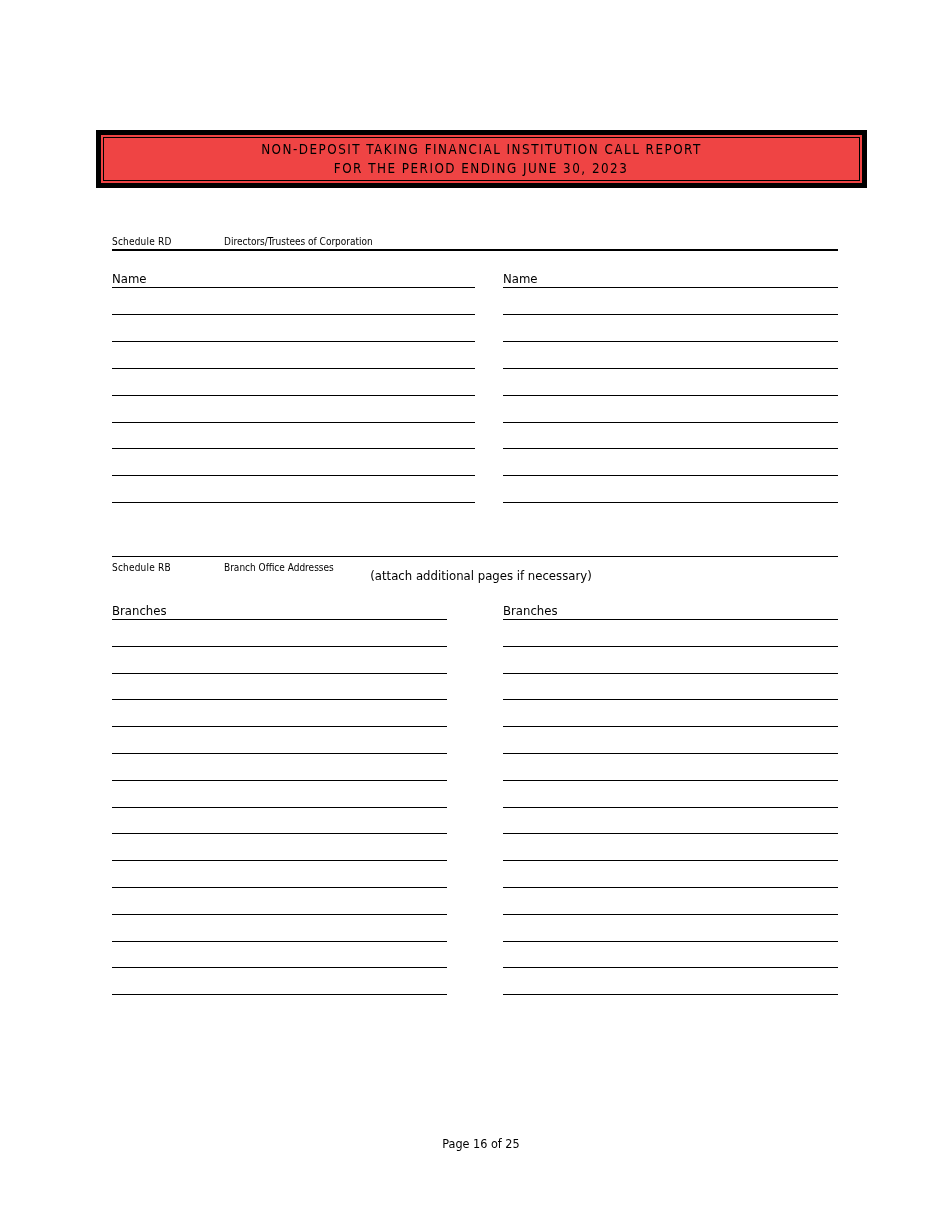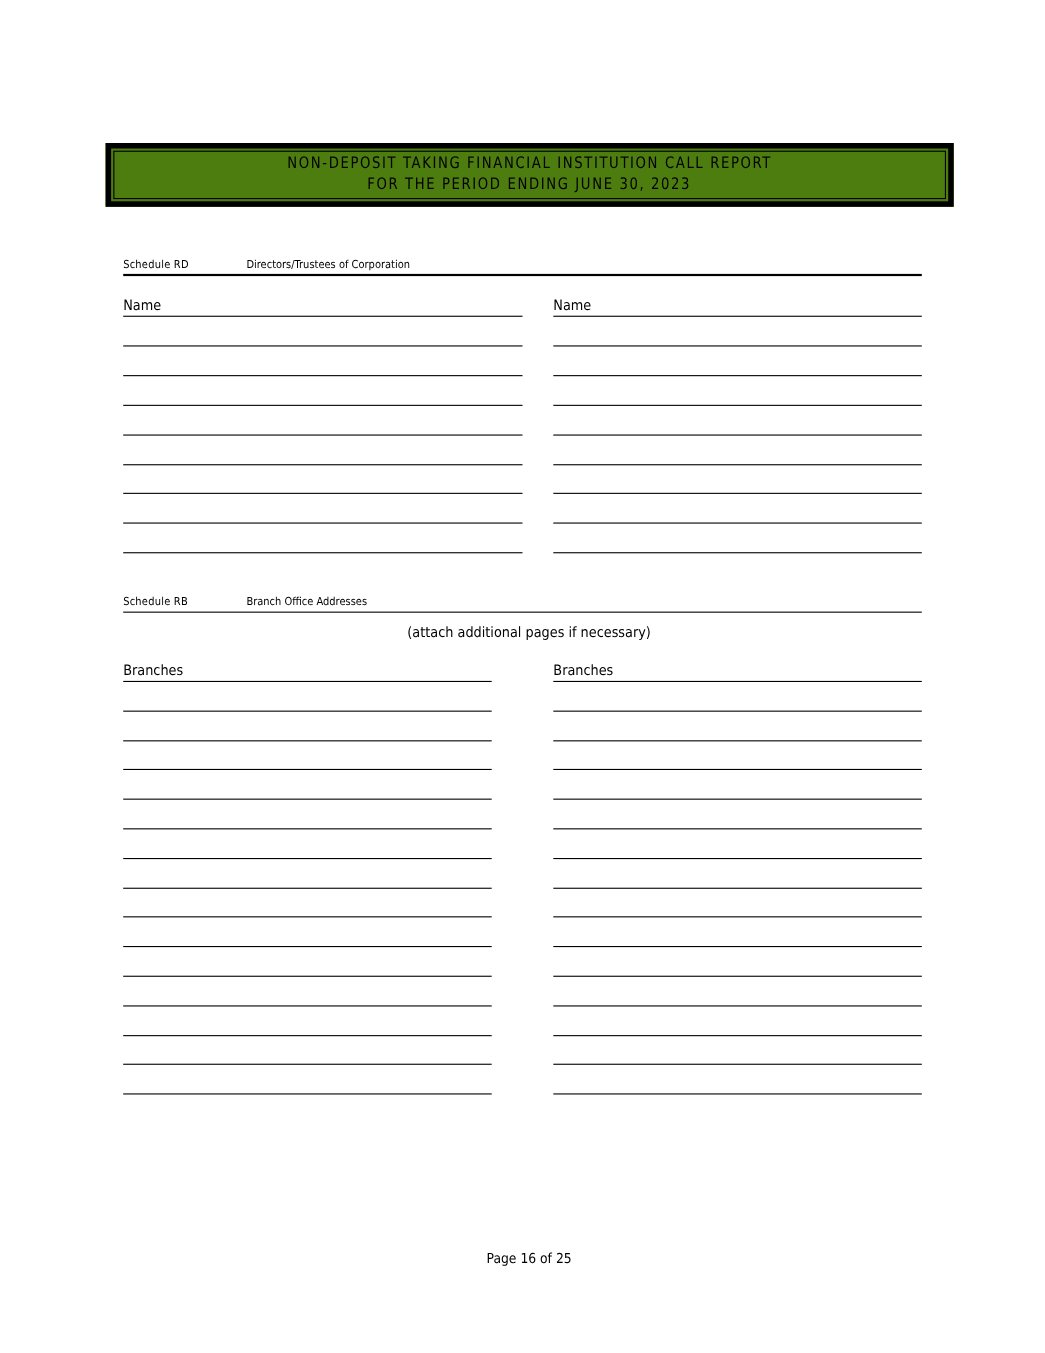--- a/index.html
+++ b/index.html
@@ -22,7 +22,7 @@
       width: 761px;
       height: 48px;
       border: 5px solid #000;
-      background: #4d7c0f;
+      background: #ef4444;
     }
     .title-inner {
       position: absolute;

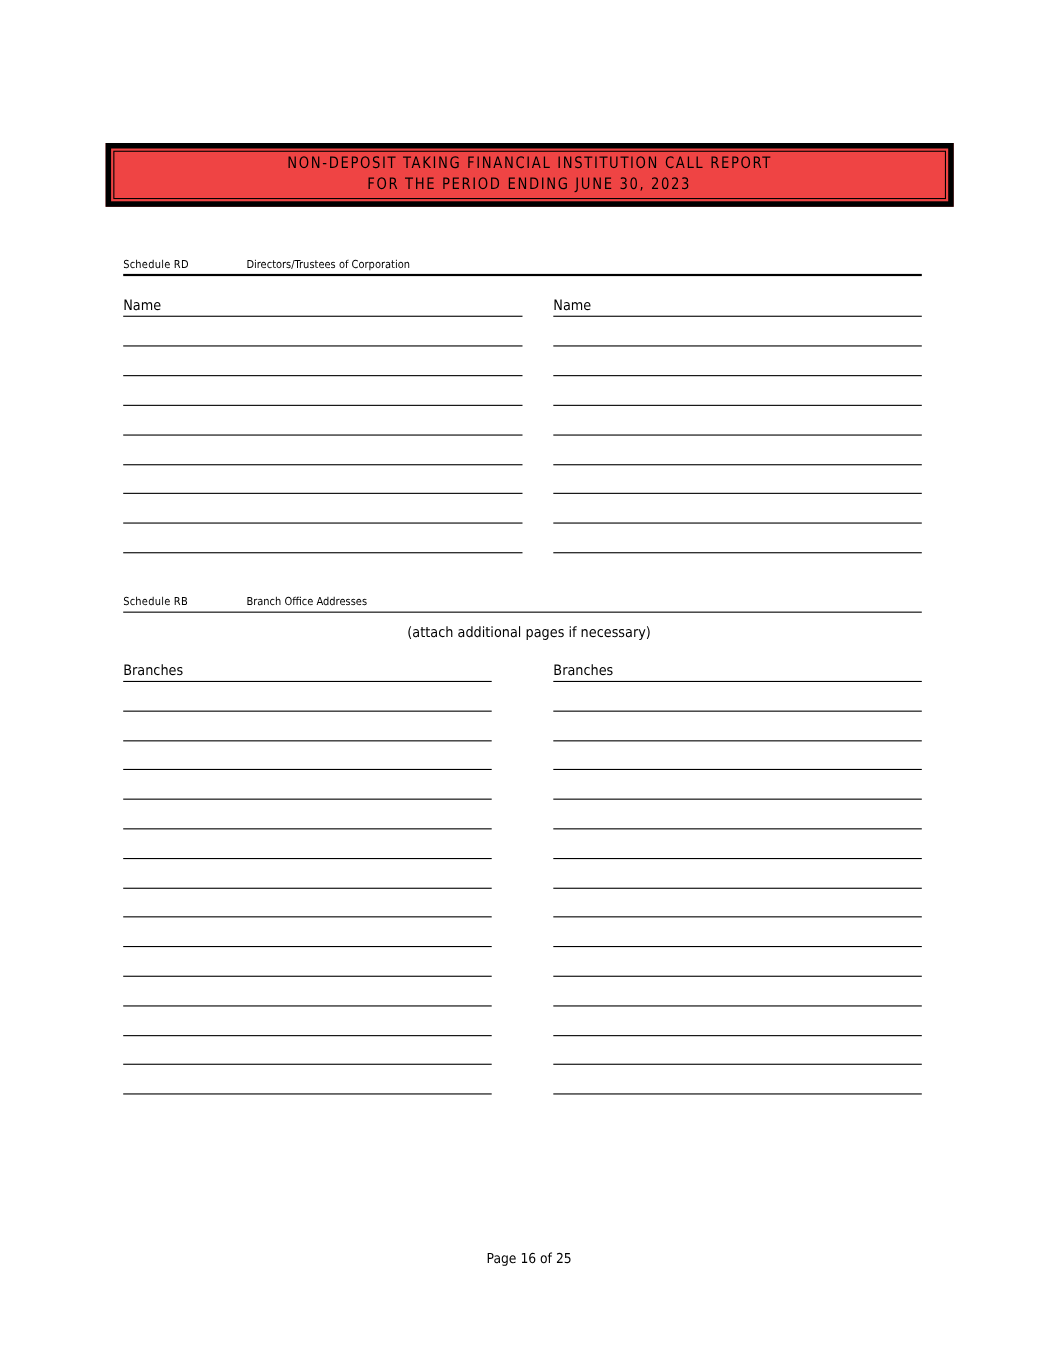--- a/index.html
+++ b/index.html
@@ -152,7 +152,7 @@
     <div class="line" style="top: 232.2px;"></div>
   </div>
 
-<div class="sched-head" style="top:539px;">
+<div class="sched-head" style="top:559px;">
   <span class="code">Schedule RB</span><span class="title">Branch Office Addresses</span>
 </div>
 <div class="rule-thin" style="top:556px;"></div>

